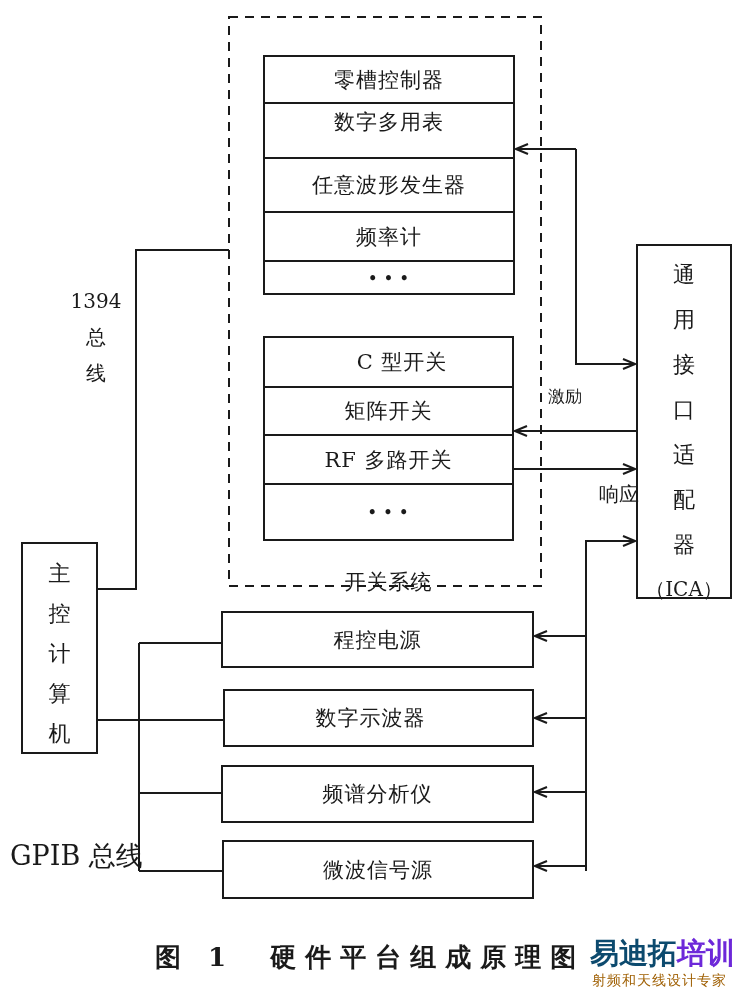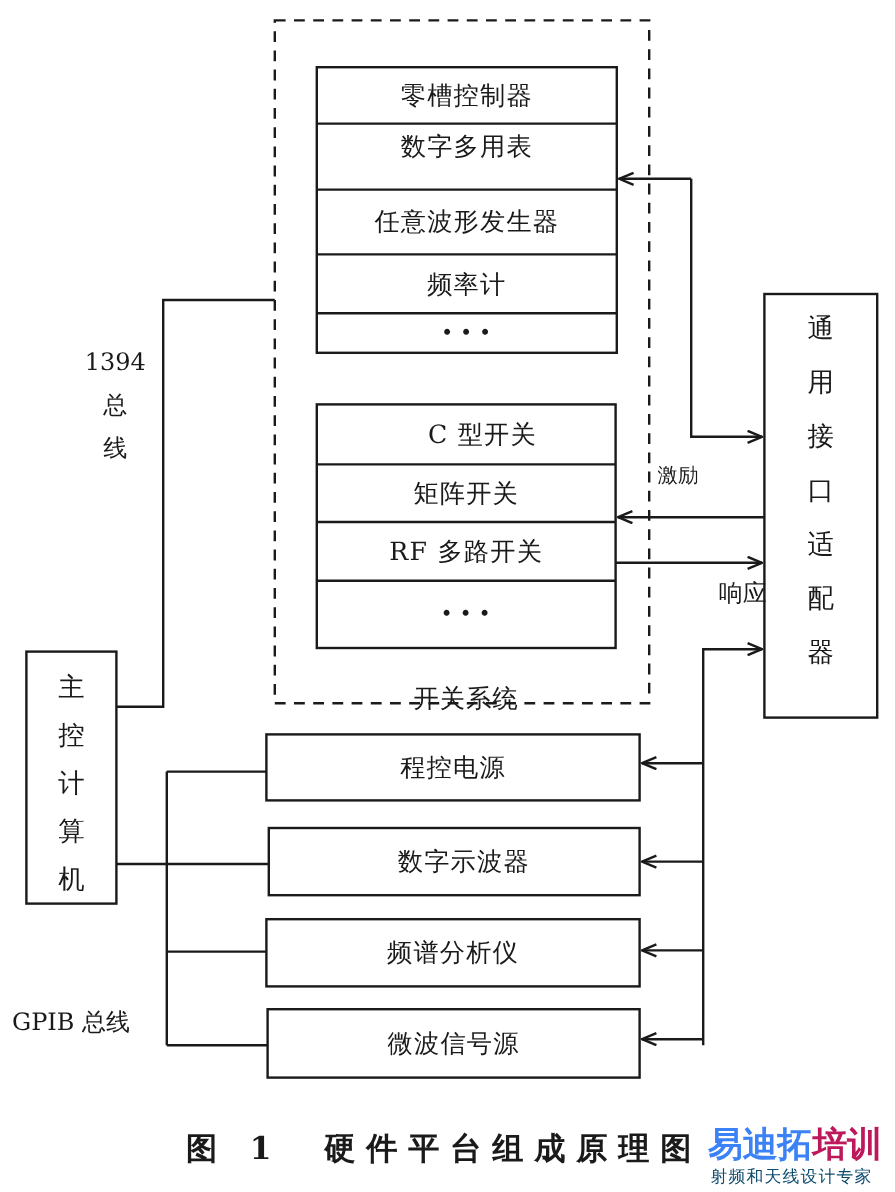--- a/index.html
+++ b/index.html
@@ -93,6 +93,7 @@
   <span>适</span>
   <span>配</span>
   <span>器</span>
+  <span style="font-size:20px;">（ICA）</span>
 </div>
 
 <div class="vtext" style="left:22px;top:554px;width:75px;line-height:40px;">

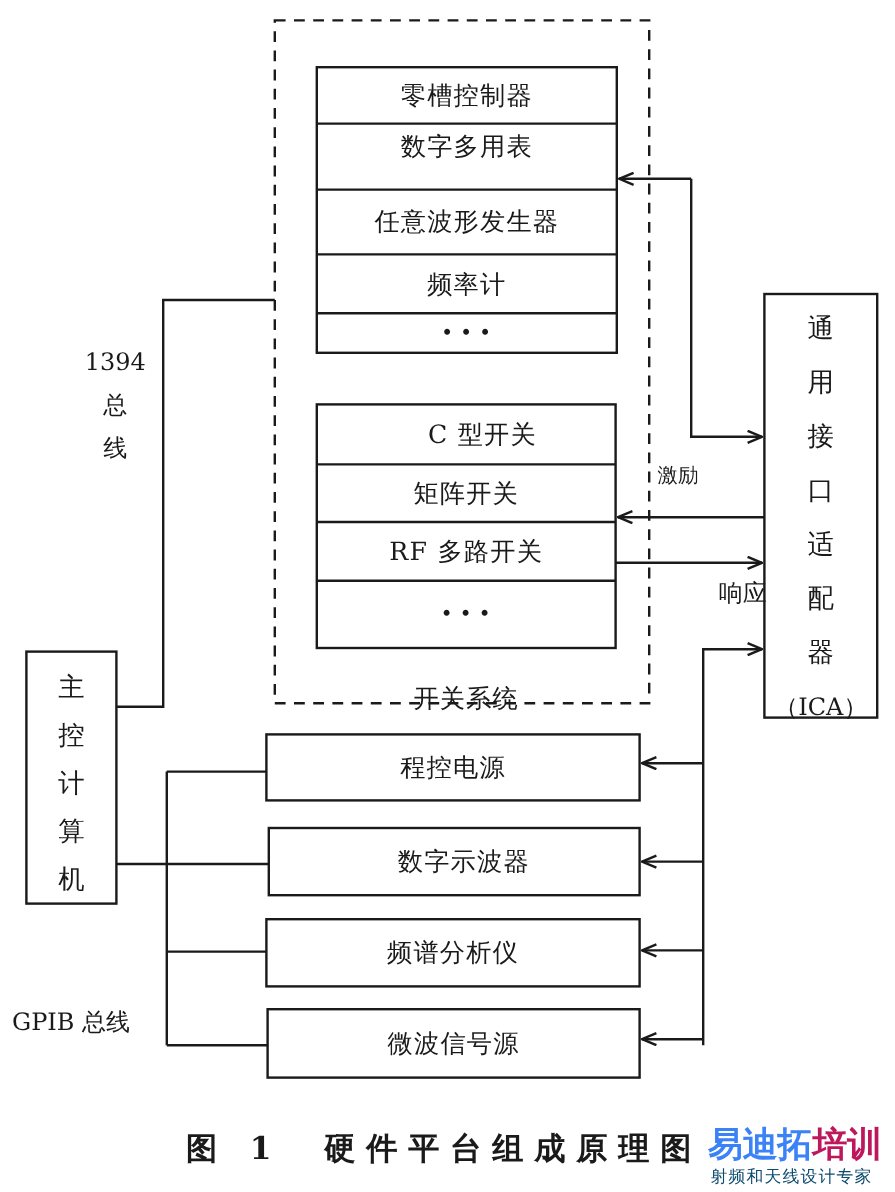--- a/index.html
+++ b/index.html
@@ -113,7 +113,7 @@
 <div class="txt" style="left:10px;top:838px;font-size:20px;">GPIB 总线</div>
 
 <div class="box-label" style="left:222px;top:612px;width:311px;height:55px;">程控电源</div>
-<div class="box-label" style="left:232px;top:690px;width:309px;height:56px;font-family:Liberation Mono, monospace;">数字示波器</div>
+<div class="box-label" style="left:216px;top:690px;width:309px;height:56px;font-family:Liberation Mono, monospace;">数字示波器</div>
 <div class="box-label" style="left:222px;top:766px;width:311px;height:56px;">频谱分析仪</div>
 <div class="box-label" style="left:223px;top:841px;width:310px;height:57px;">微波信号源</div>
 

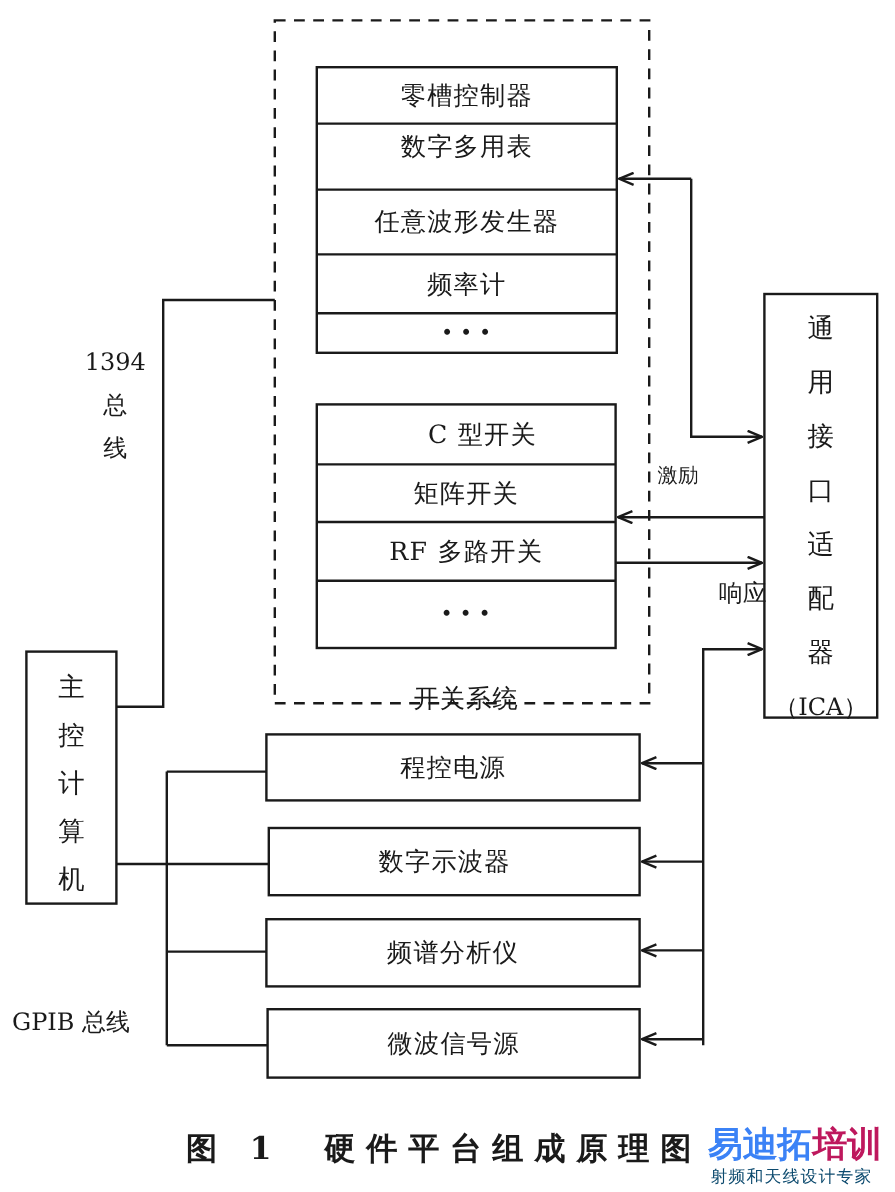--- a/index.html
+++ b/index.html
@@ -110,7 +110,7 @@
   <span>线</span>
 </div>
 
-<div class="txt" style="left:10px;top:838px;font-size:20px;">GPIB 总线</div>
+<div class="txt" style="left:10px;top:838px;font-size:27px;">GPIB 总线</div>
 
 <div class="box-label" style="left:222px;top:612px;width:311px;height:55px;">程控电源</div>
 <div class="box-label" style="left:216px;top:690px;width:309px;height:56px;font-family:Liberation Mono, monospace;">数字示波器</div>

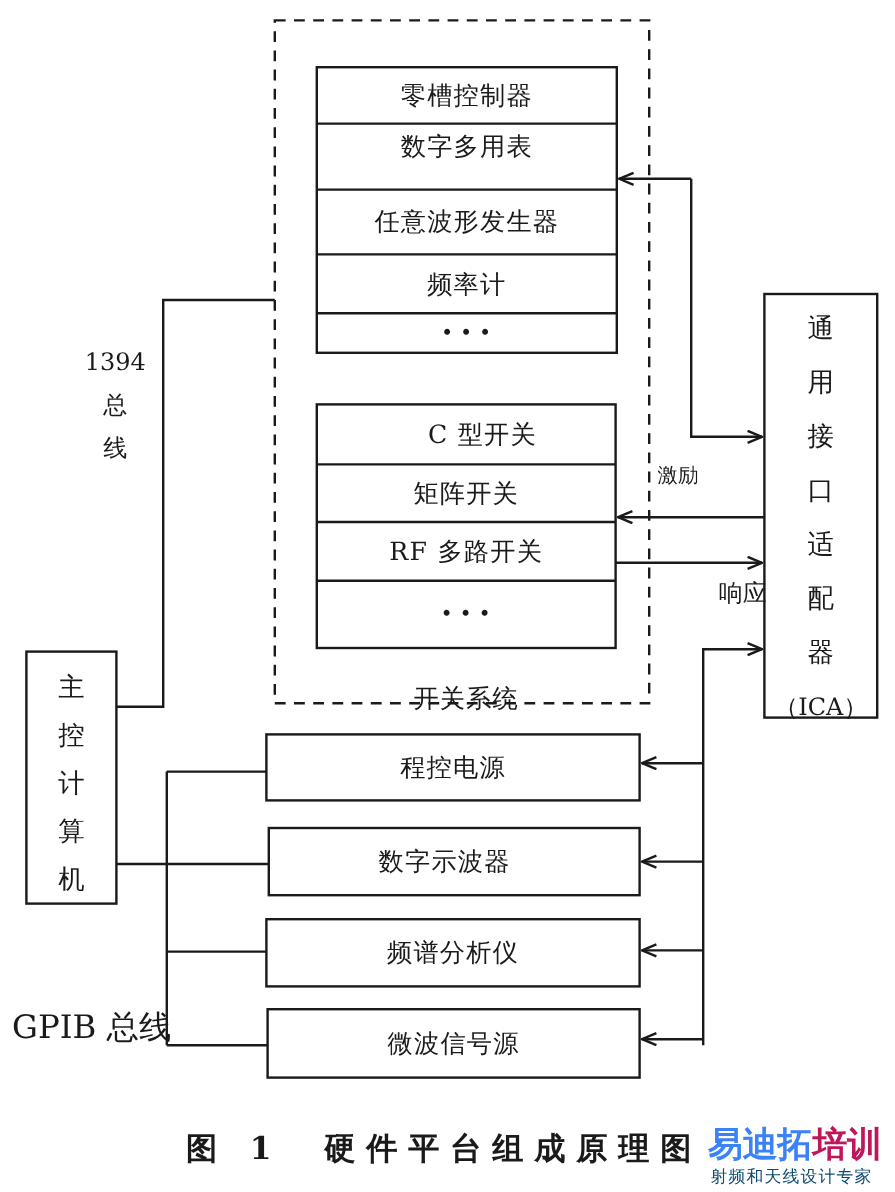--- a/index.html
+++ b/index.html
@@ -123,7 +123,7 @@
 <div class="caption">图 1　硬件平台组成原理图</div>
 
 <div class="wm-top">
-  <span id="wm-l" style="color: #3b82f6;">易迪拓</span><span id="wm-r" style="color: #be185d;">培训</span>
+  <span id="wm-l" style="color: #0c4a6e;">易迪拓</span><span id="wm-r" style="color: #be185d;">培训</span>
 </div>
 <div class="wm-bot">射频和天线设计专家</div>
 

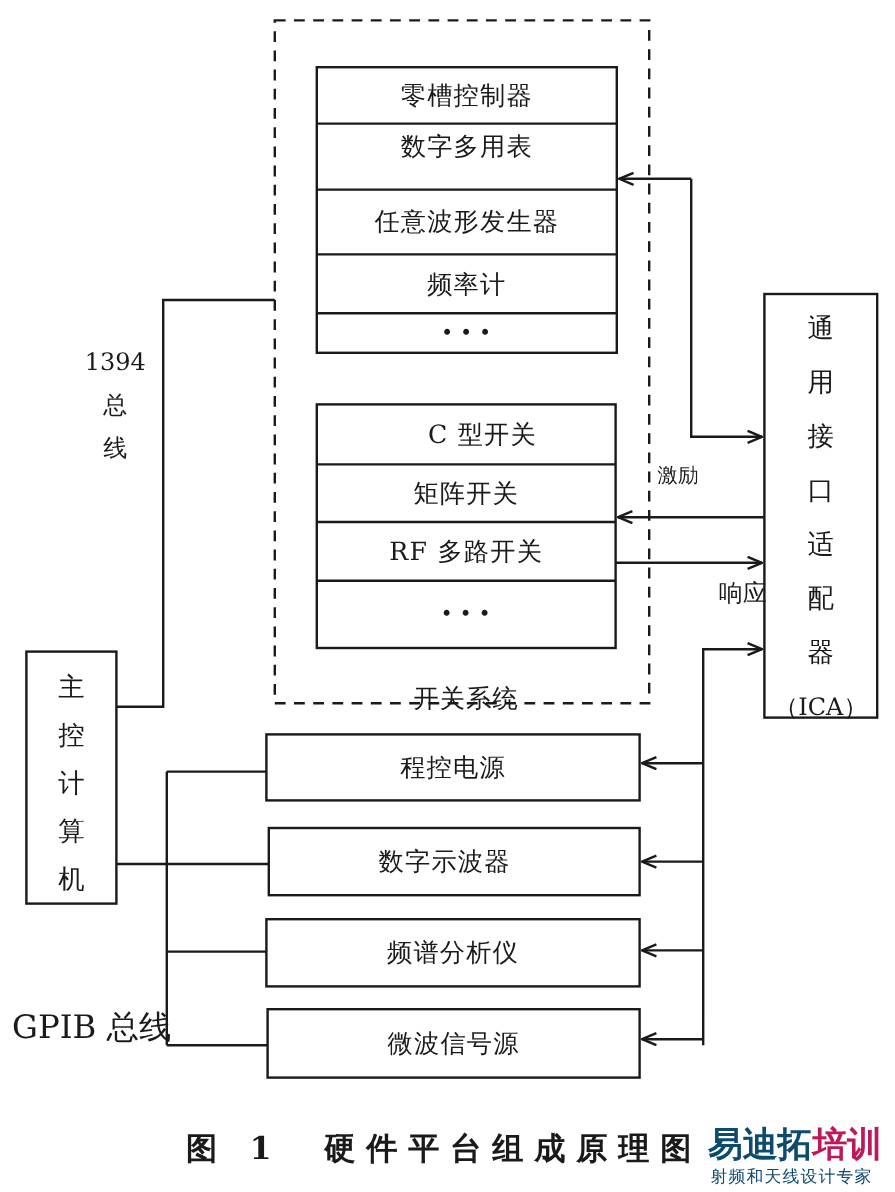--- a/index.html
+++ b/index.html
@@ -123,7 +123,7 @@
 <div class="caption">图 1　硬件平台组成原理图</div>
 
 <div class="wm-top">
-  <span id="wm-l" style="color: #0c4a6e;">易迪拓</span><span id="wm-r" style="color: #be185d;">培训</span>
+  <span id="wm-l" style="color: #0c4a6e;">易迪拓</span><span id="wm-r" style="color: #6d28d9;">培训</span>
 </div>
 <div class="wm-bot">射频和天线设计专家</div>
 

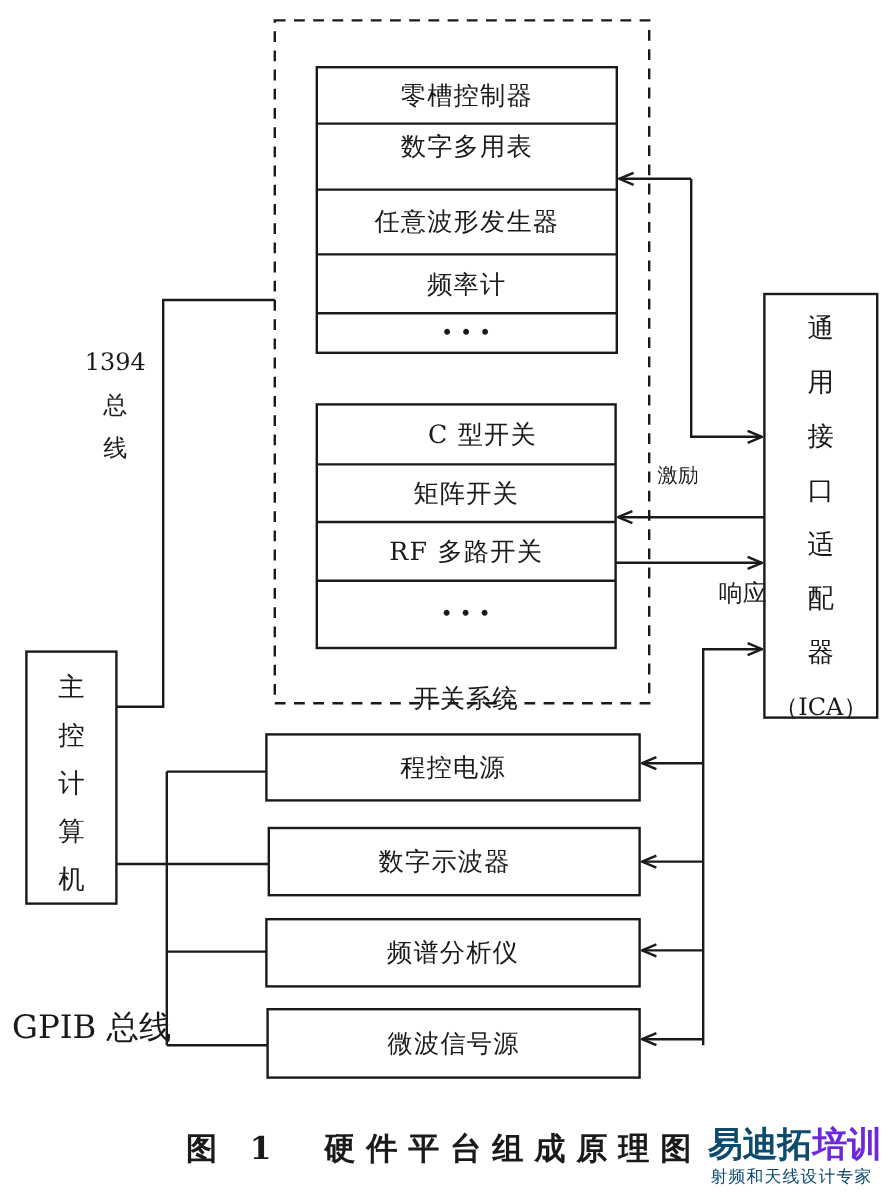--- a/index.html
+++ b/index.html
@@ -15,7 +15,7 @@
   .wm-top { position: absolute; left: 590px; top: 934px; font-family: "DejaVu Sans", sans-serif;
             font-weight: bold; font-size: 29px; letter-spacing: 0px; }
   .wm-bot { position: absolute; left: 592px; top: 972px; font-family: "DejaVu Sans", sans-serif;
-            font-size: 14px; color: #0c4a6e; letter-spacing: 1px; }
+            font-size: 14px; color: #a16207; letter-spacing: 1px; }
 </style>
 </head>
 <body>

